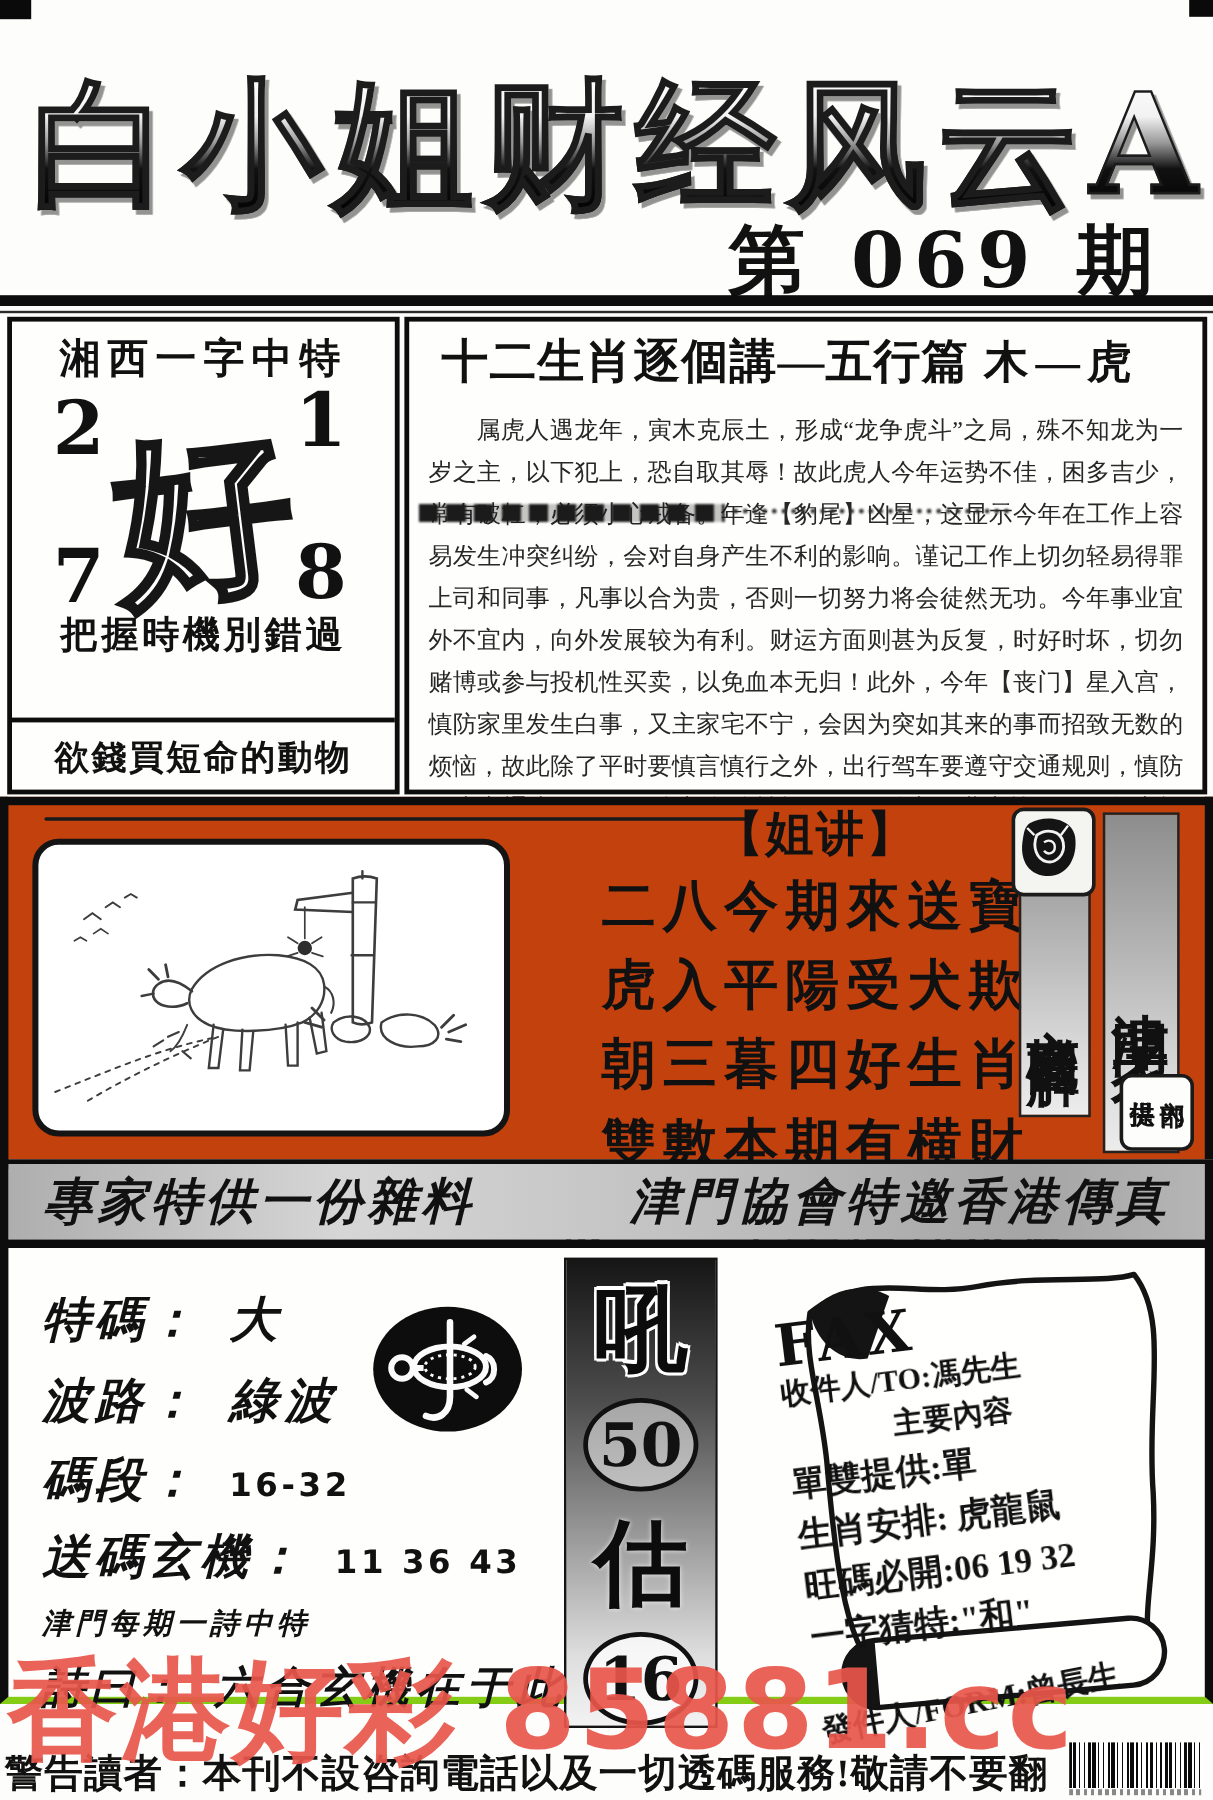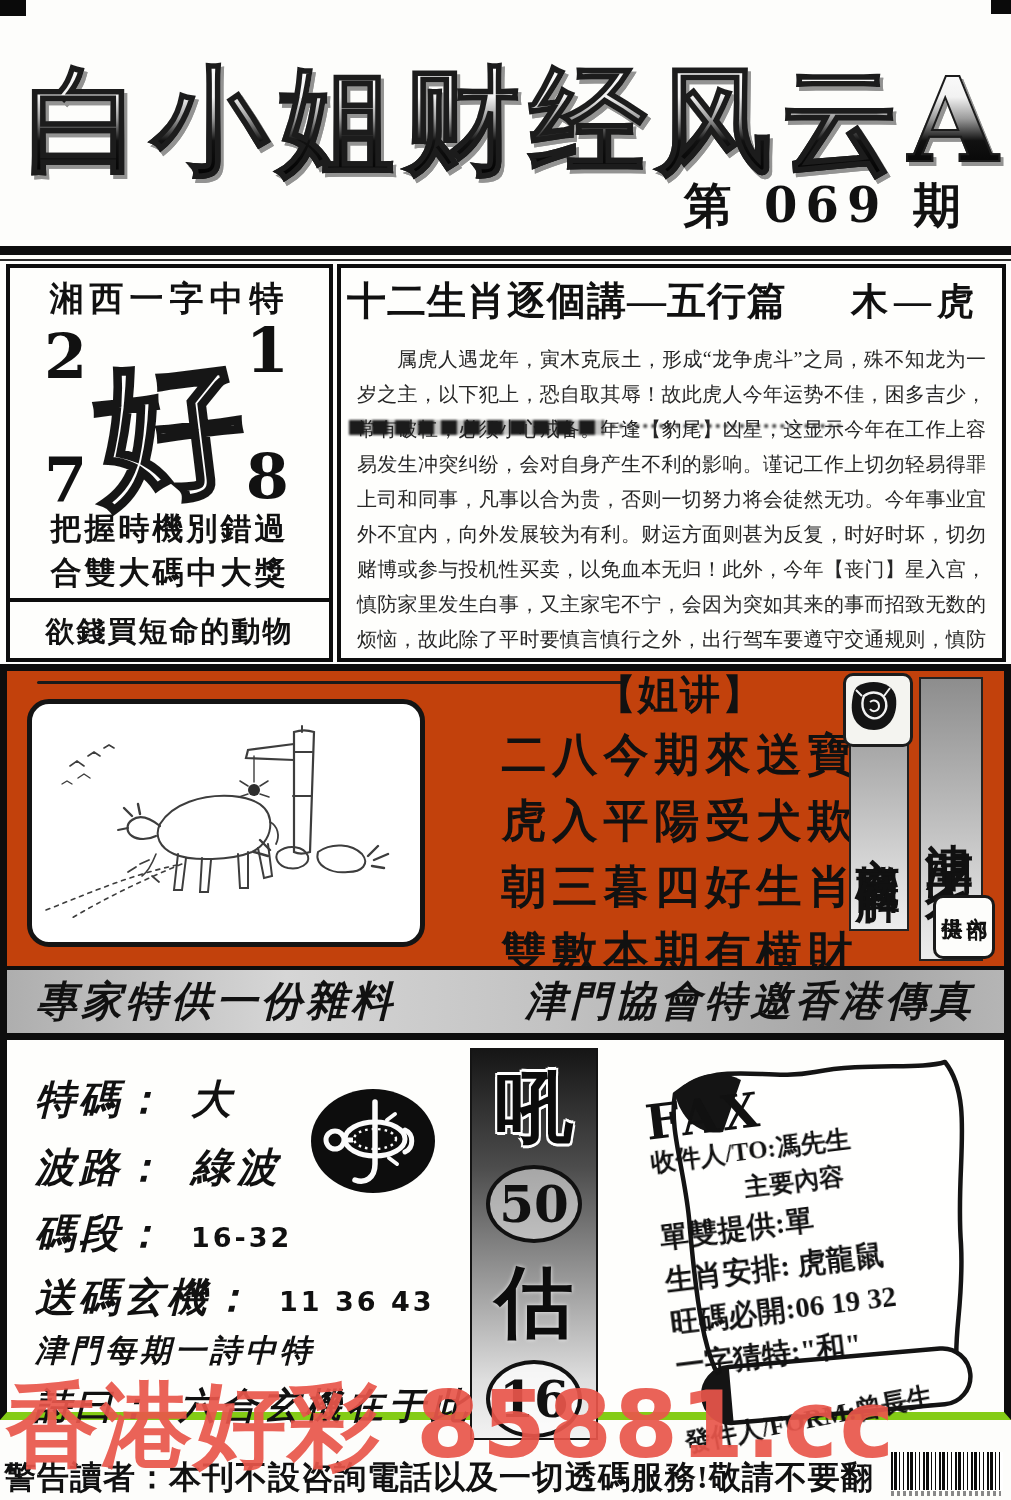--- a/index.html
+++ b/index.html
@@ -17,7 +17,7 @@
     background:linear-gradient(to bottom,#ffffff 10%,#f2f2f2 34%,#9a9a9a 48%,#111 62%,#000 90%);
     -webkit-background-clip:text;background-clip:text;color:transparent;
     -webkit-text-stroke:2px #1c1c1c;filter:drop-shadow(3px 4px 0 rgba(60,60,60,.55));}
-  .issue-no{right:42px;top:174px;font-size:48px;font-weight:900;letter-spacing:8px;
+  .issue-no{right:42px;top:174px;font-size:64px;font-weight:900;letter-spacing:8px;
     font-family:"DejaVu Serif",serif;filter:blur(.3px);}
   .rule-thick{left:0;top:246px;width:1011px;height:9px;background:#0d0d0d;}
   .rule-thin{left:0;top:259px;width:1011px;height:2px;background:#2a2a2a;}

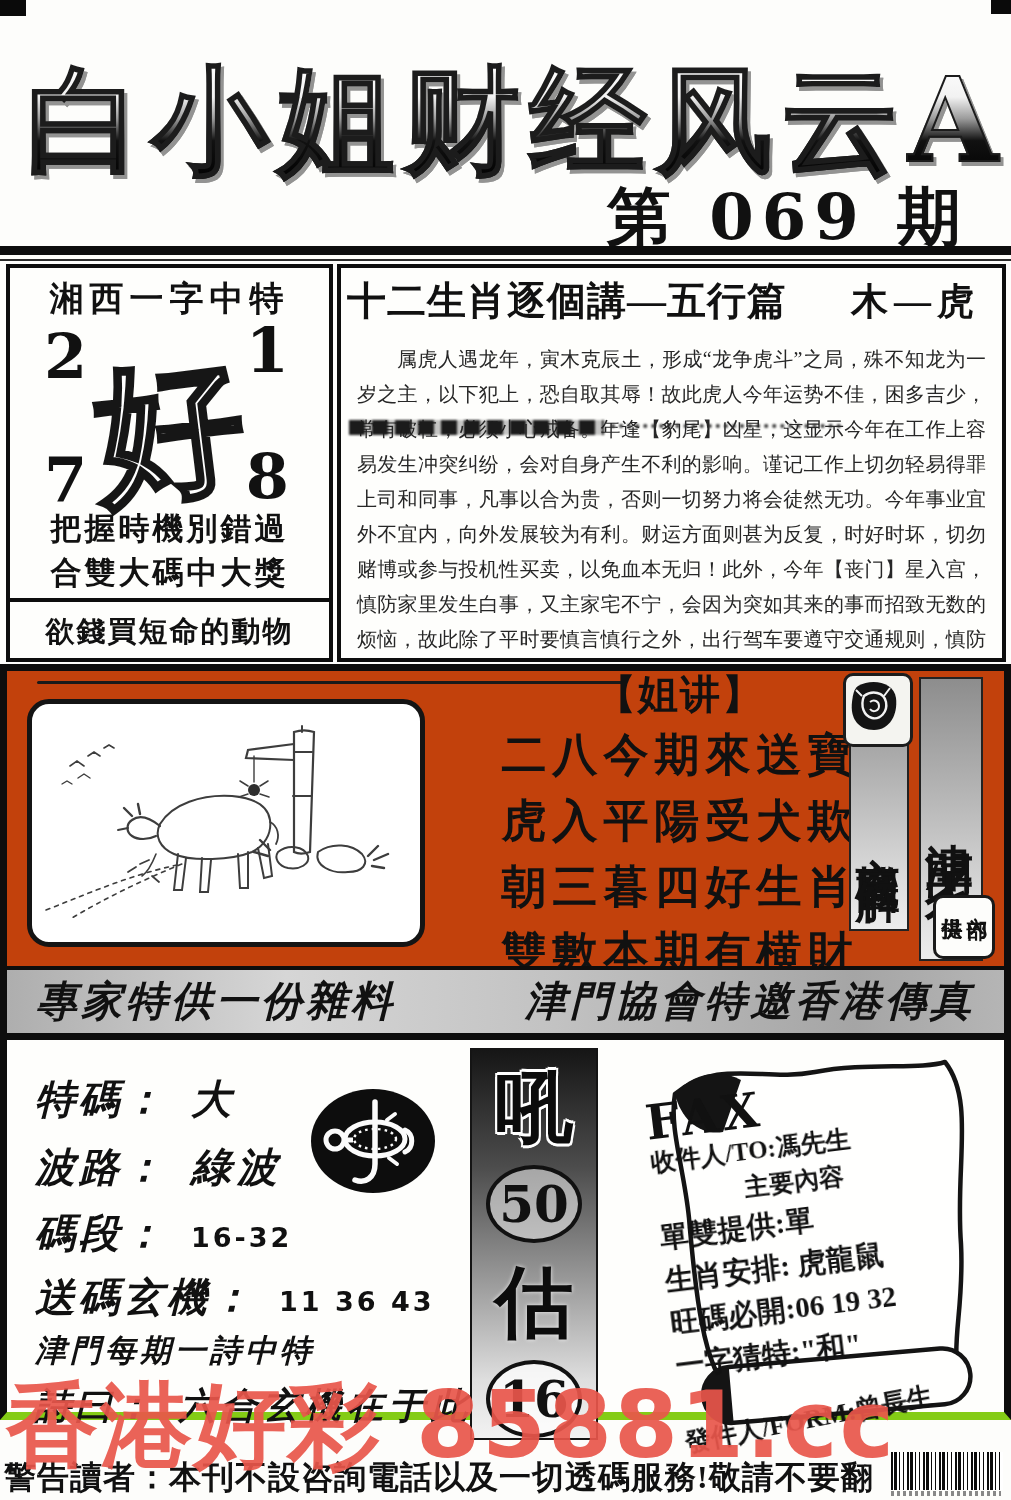--- a/index.html
+++ b/index.html
@@ -34,7 +34,7 @@
   .lbx-bottom{left:0;top:344px;width:100%;text-align:center;font-size:29px;font-weight:900;letter-spacing:2px;filter:blur(.35px);}
 
   .rbx{left:337px;top:264px;width:661px;height:390px;}
-  .rbx-titlerow{left:0;top:6px;width:100%;display:flex;justify-content:space-between;align-items:baseline;padding:0 6px;box-sizing:border-box;}
+  .rbx-titlerow{left:0;top:6px;width:100%;display:flex;justify-content:flex-start;align-items:baseline;padding:0 27px;box-sizing:border-box;gap:12px;}
   .rbx-title{font-size:39px;font-weight:900;letter-spacing:1px;filter:blur(.4px);}
   .rbx-animal{font-size:37px;font-weight:700;letter-spacing:6px;padding-right:16px;}
   .rbx-body{left:0;top:74px;width:100%;padding:0 16px;box-sizing:border-box;

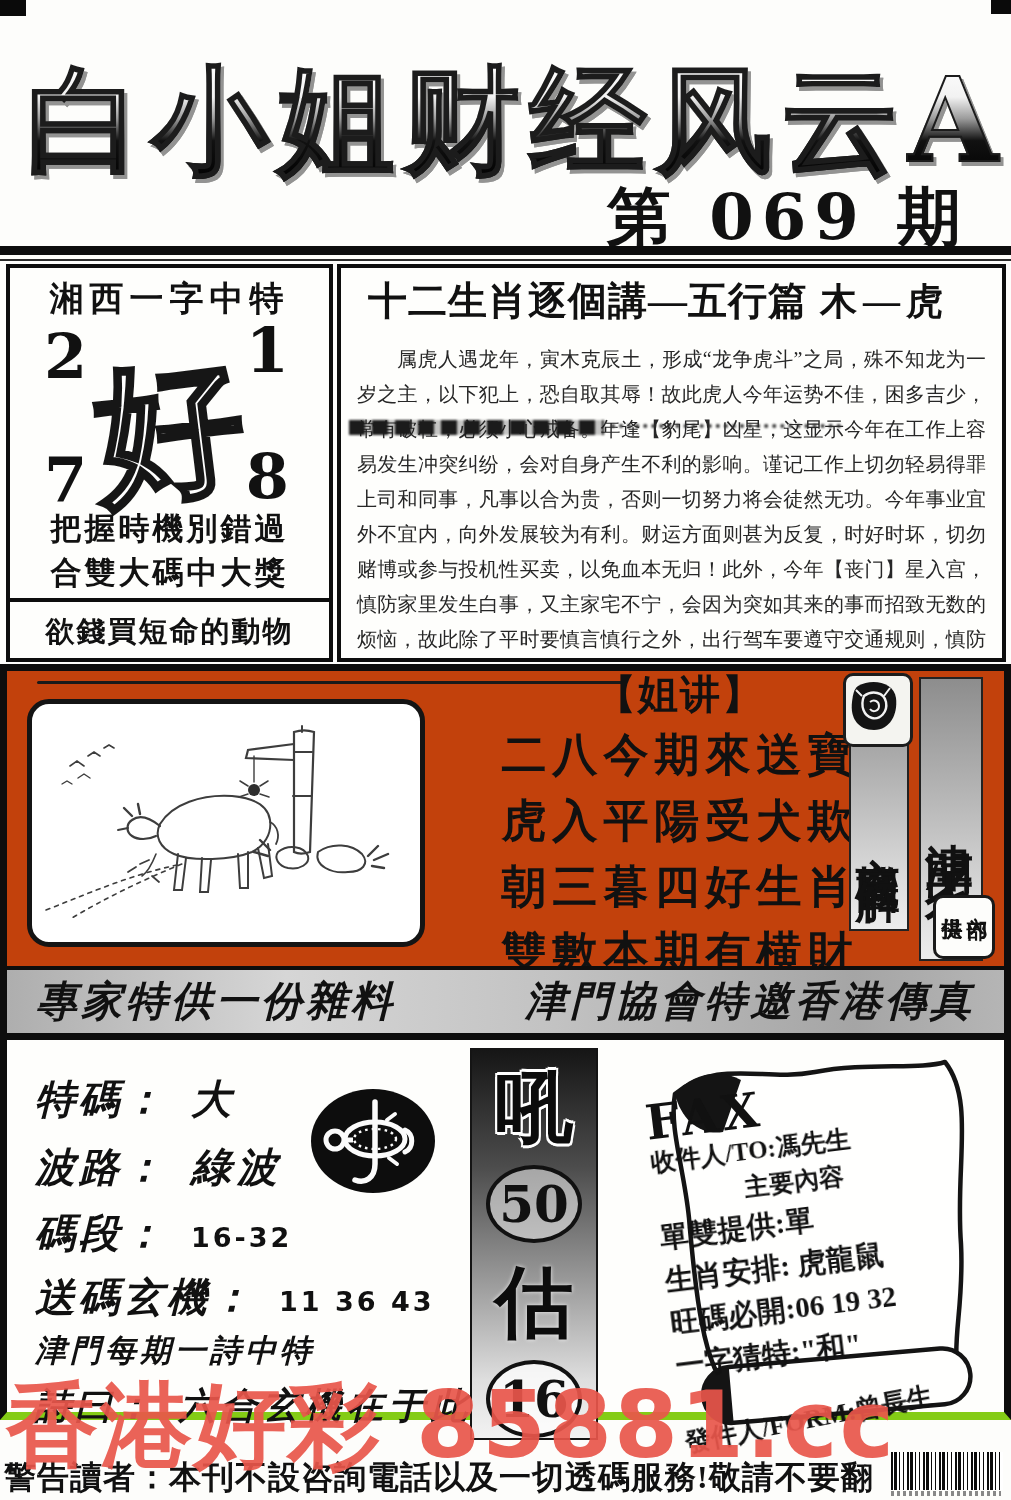--- a/index.html
+++ b/index.html
@@ -123,7 +123,6 @@
     <div class="abs corner-num" style="right:40px;top:172px;">8</div>
     <div class="abs good-char">好</div>
     <div class="abs slogan" style="top:240px;">把握時機別錯過</div>
-    <div class="abs slogan" style="top:284px;">合雙大碼中大獎</div>
     <div class="abs lbx-div"></div>
     <div class="abs lbx-bottom">欲錢買短命的動物</div>
   </div>

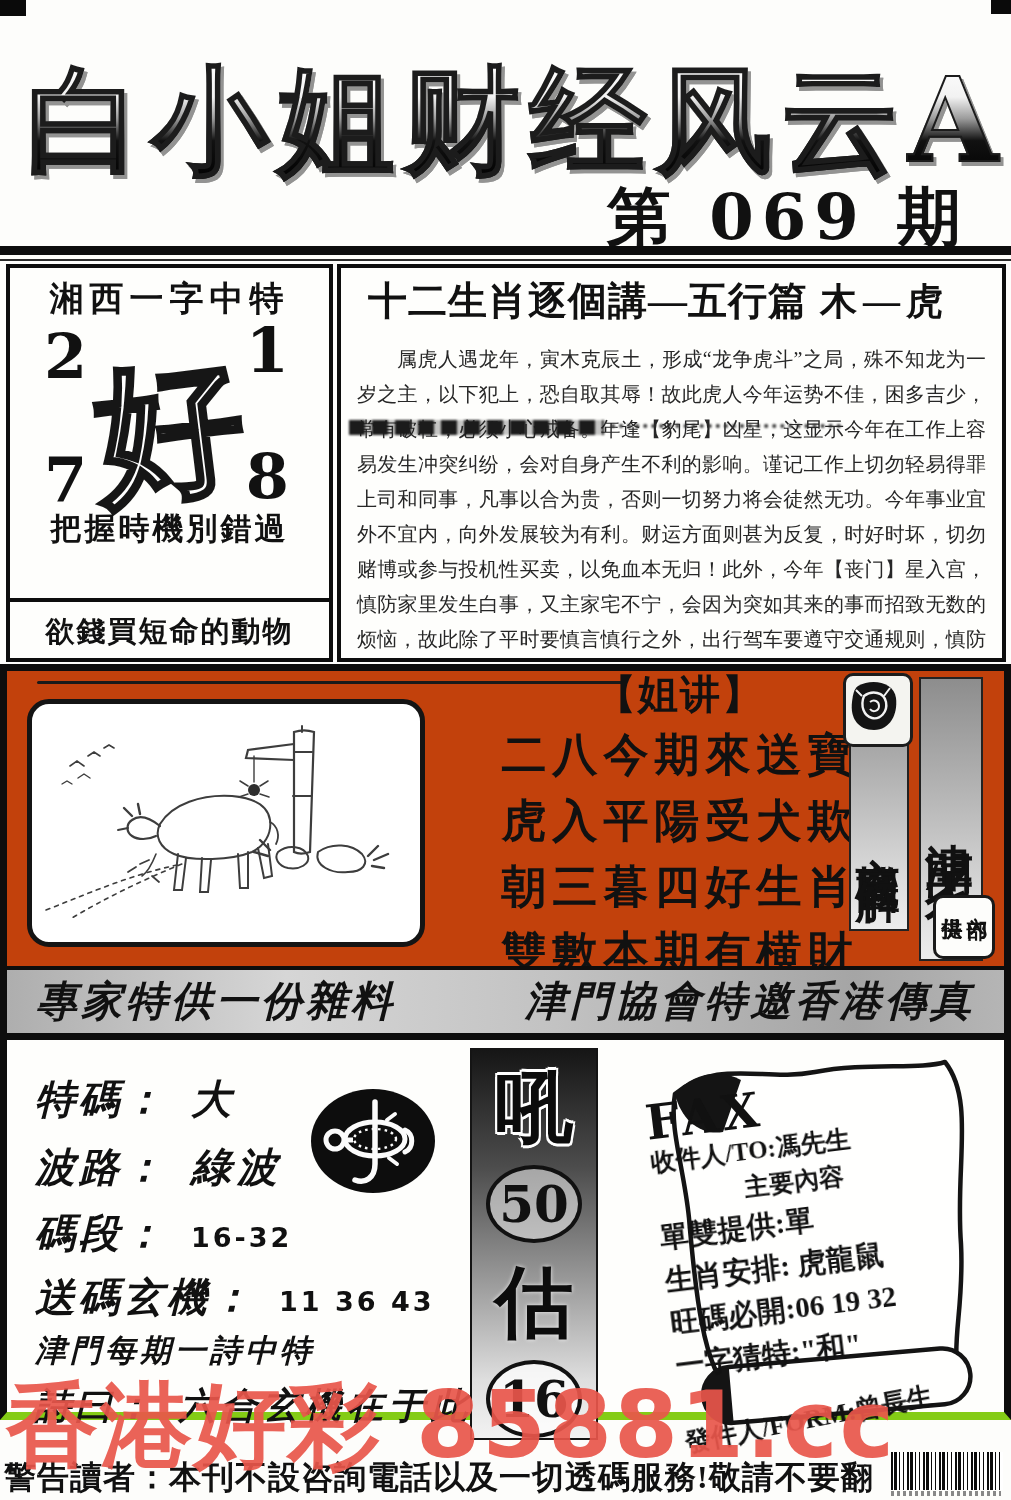--- a/index.html
+++ b/index.html
@@ -71,7 +71,7 @@
 
   
   .botbox{left:0;top:1040px;width:1011px;height:380px;box-sizing:border-box;background:#fefefc;
-    border-left:7px solid #0d0d0d;border-right:7px solid #0d0d0d;border-bottom:8px solid #84cc16;}
+    border-left:7px solid #0d0d0d;border-right:7px solid #0d0d0d;border-bottom:6px solid #84cc16;}
   .pred{white-space:nowrap;font-weight:900;font-style:italic;filter:blur(.3px);}
   .pred .lab{font-size:40px;letter-spacing:4px;}
   .pred .val{font-size:40px;letter-spacing:6px;margin-left:24px;}

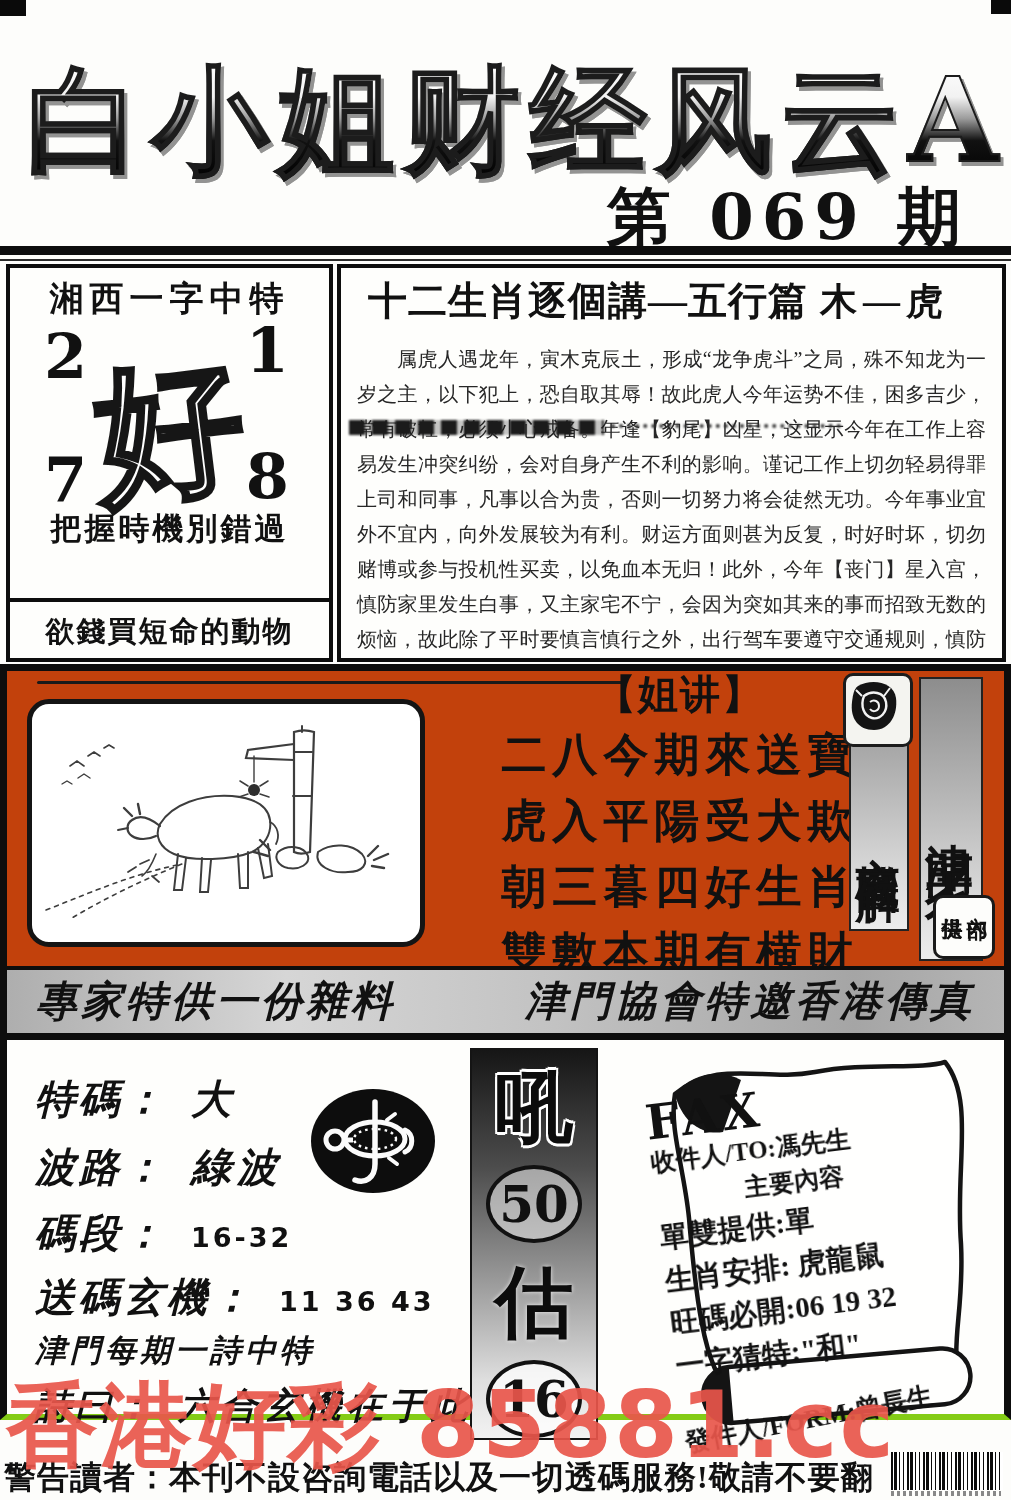--- a/index.html
+++ b/index.html
@@ -215,7 +215,7 @@
       <span class="lab">送碼玄機：</span><span class="val num">11 36 43</span>
     </div>
     <div class="abs pred" style="left:28px;top:288px;font-size:36px;">
-      <span class="lab" style="font-size:31px;">津門每期一詩中特</span>
+      <span class="lab" style="font-size:24px;">津門每期一詩中特</span>
     </div>
     <div class="abs pred" style="left:28px;top:342px;">
       <span class="lab" style="font-size:36px;">詩曰：</span><span class="val" style="font-size:36px;">六合玄機在于此</span>

